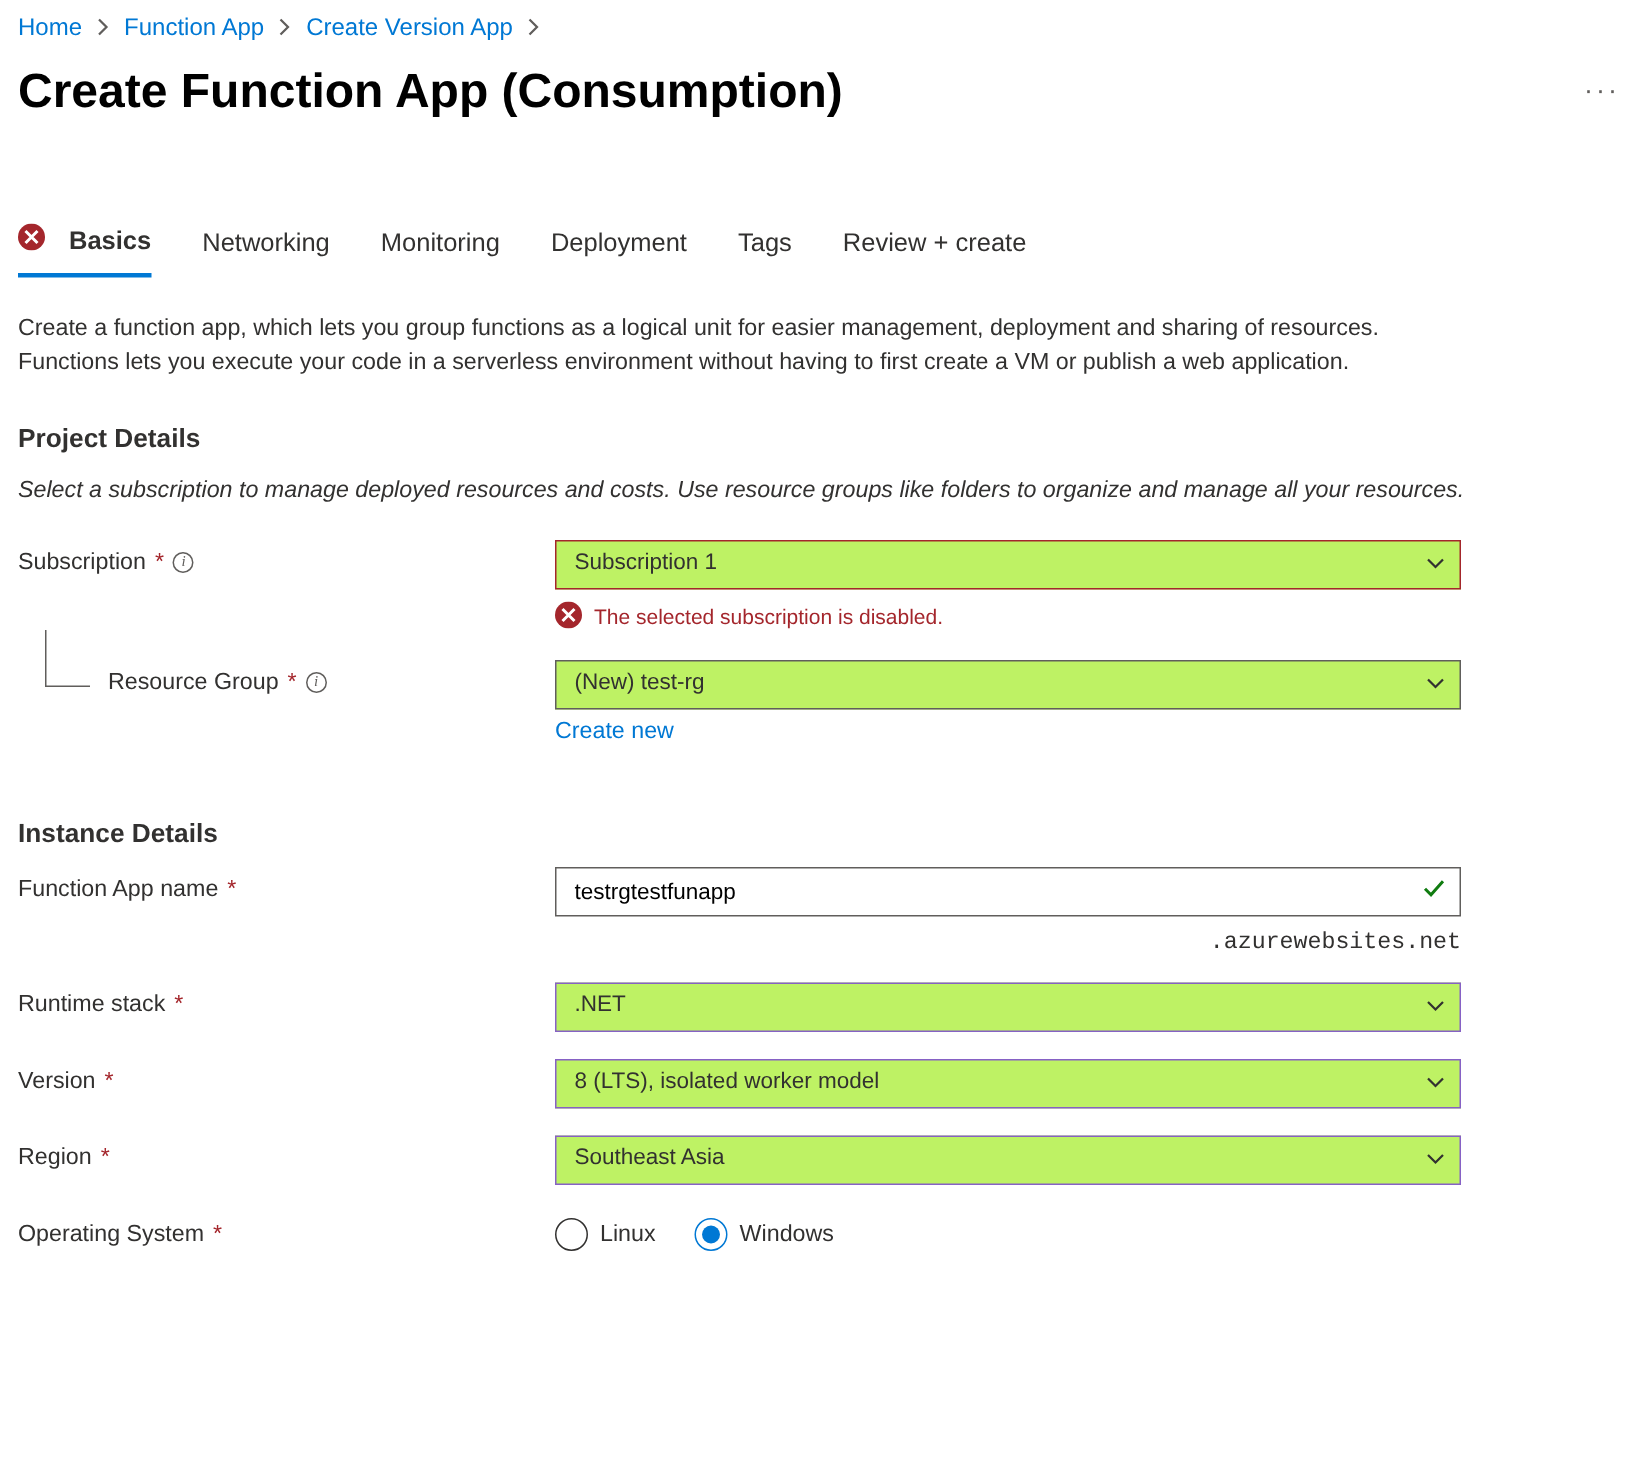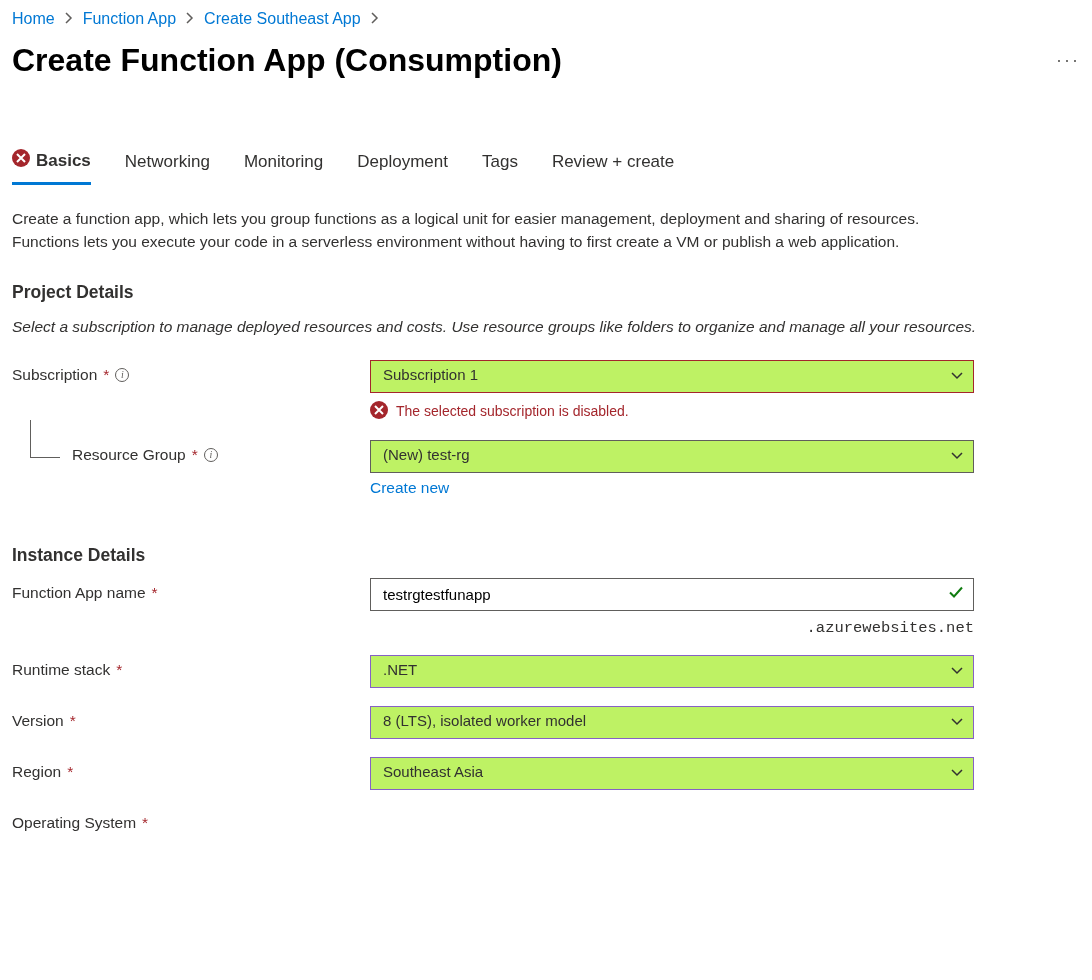--- a/index.html
+++ b/index.html
@@ -231,7 +231,7 @@
         <path d="M1 1 L6 6 L1 11" fill="none" stroke="#605e5c" stroke-width="1.5"></path>
       </svg>
   </span>
-  <a>Create Southeast App</a>
+  <a>Create Version App</a>
   <span class="sep">
     <svg width="8" height="12" viewBox="0 0 8 12">
         <path d="M1 1 L6 6 L1 11" fill="none" stroke="#605e5c" stroke-width="1.5"></path>

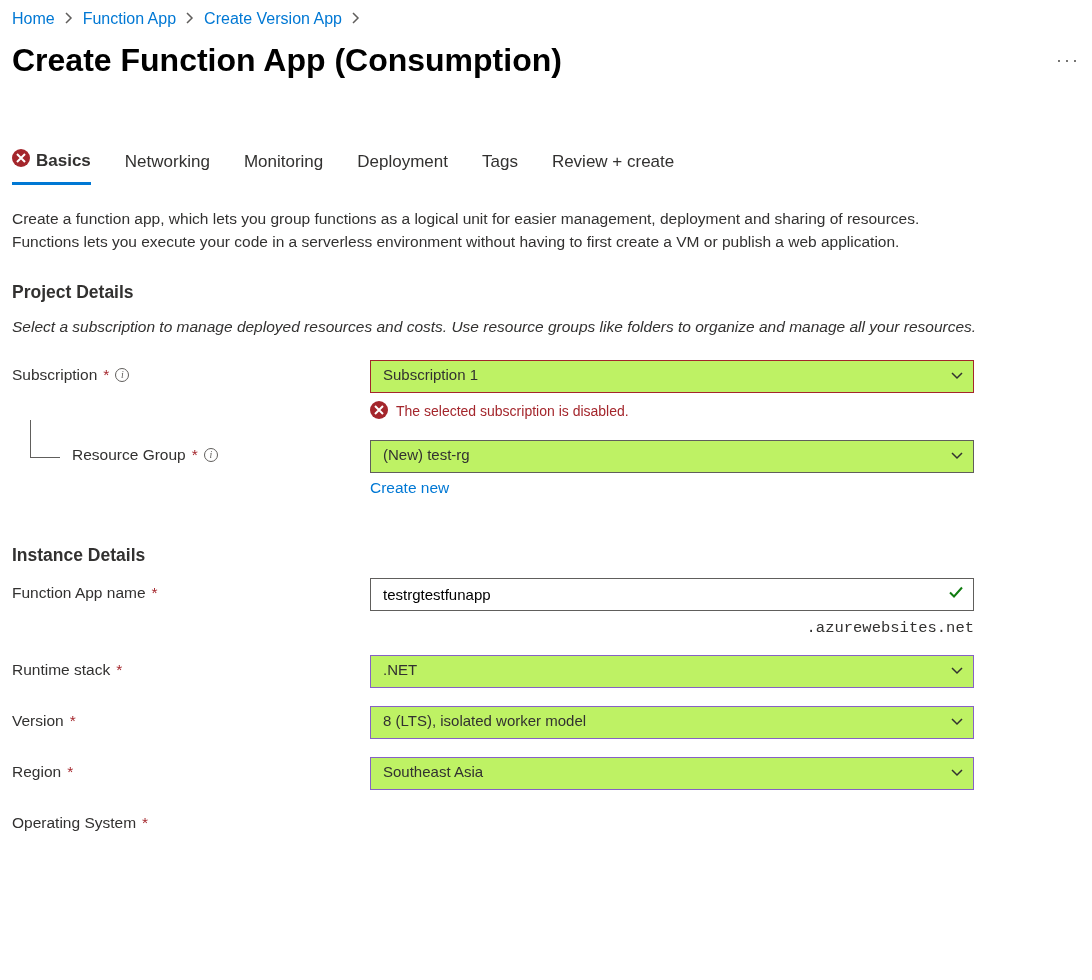--- a/index.html
+++ b/index.html
@@ -54,7 +54,7 @@
     cursor: pointer;
     display: flex;
     align-items: center;
-    gap: 6px;
+    gap: 16px;
   }
   .tab.active {
     font-weight: 600;

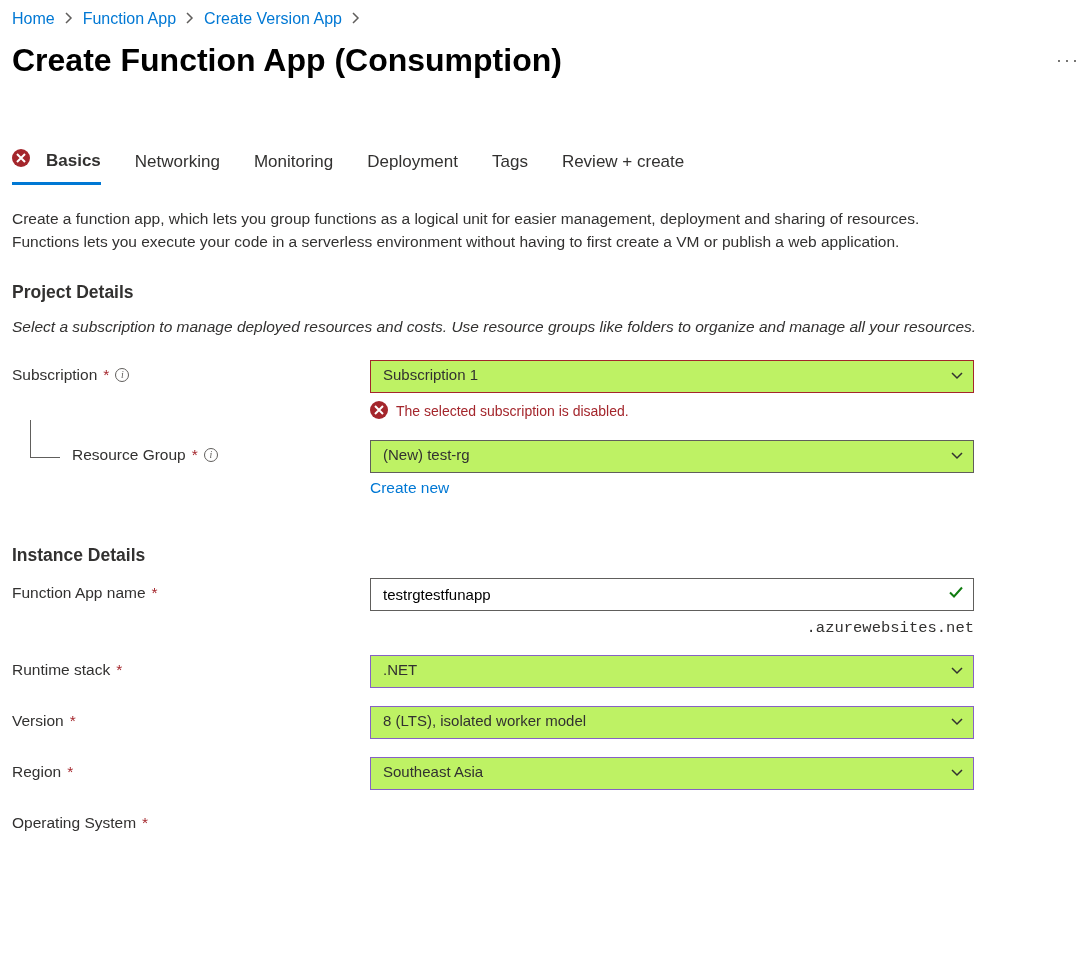--- a/index.html
+++ b/index.html
@@ -393,6 +393,20 @@
     <span>Operating System</span>
     <span class="req">*</span>
   </div>
+  <div class="field-control">
+    <div class="radio-group">
+      <label class="radio-option">
+        <span class="radio-circle"></span>
+        <span>Linux</span>
+      </label>
+      <label class="radio-option">
+        <span class="radio-circle checked">
+            <span class="radio-dot"></span>
+          </span>
+        <span>Windows</span>
+      </label>
+    </div>
+  </div>
 </div>
 
 </body></html>

